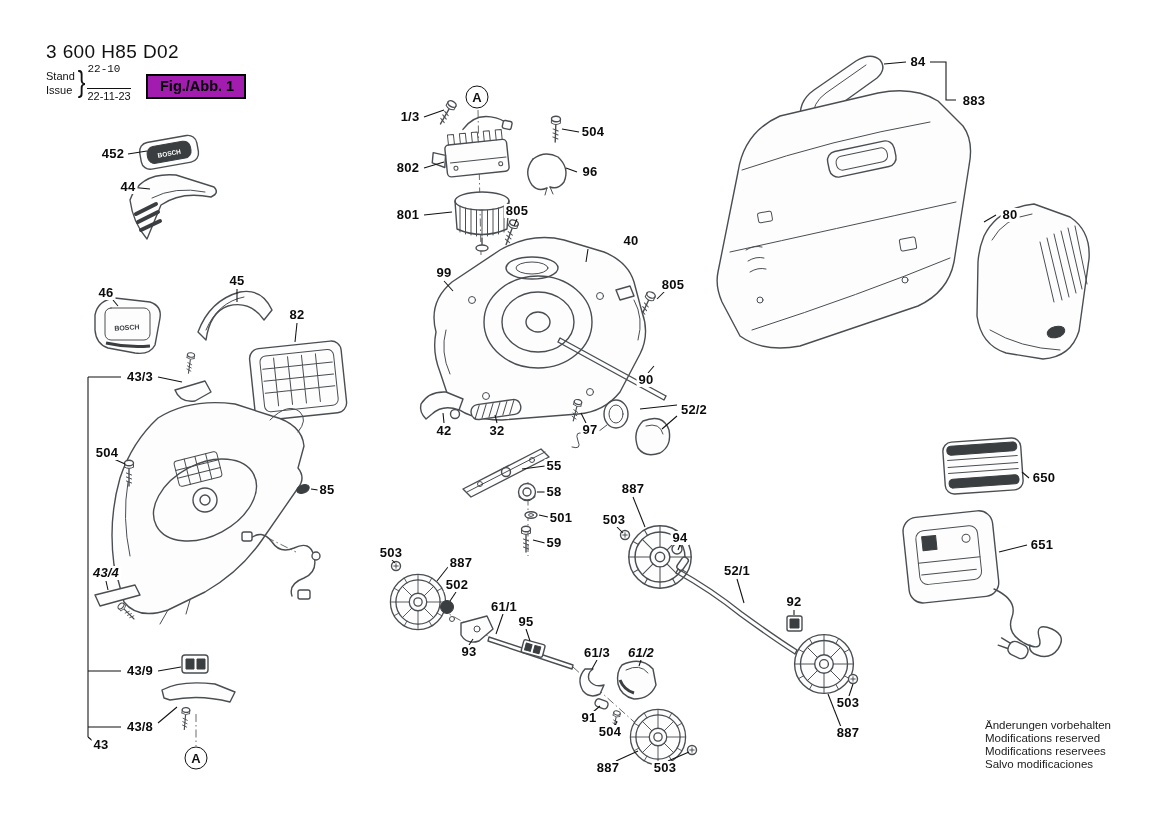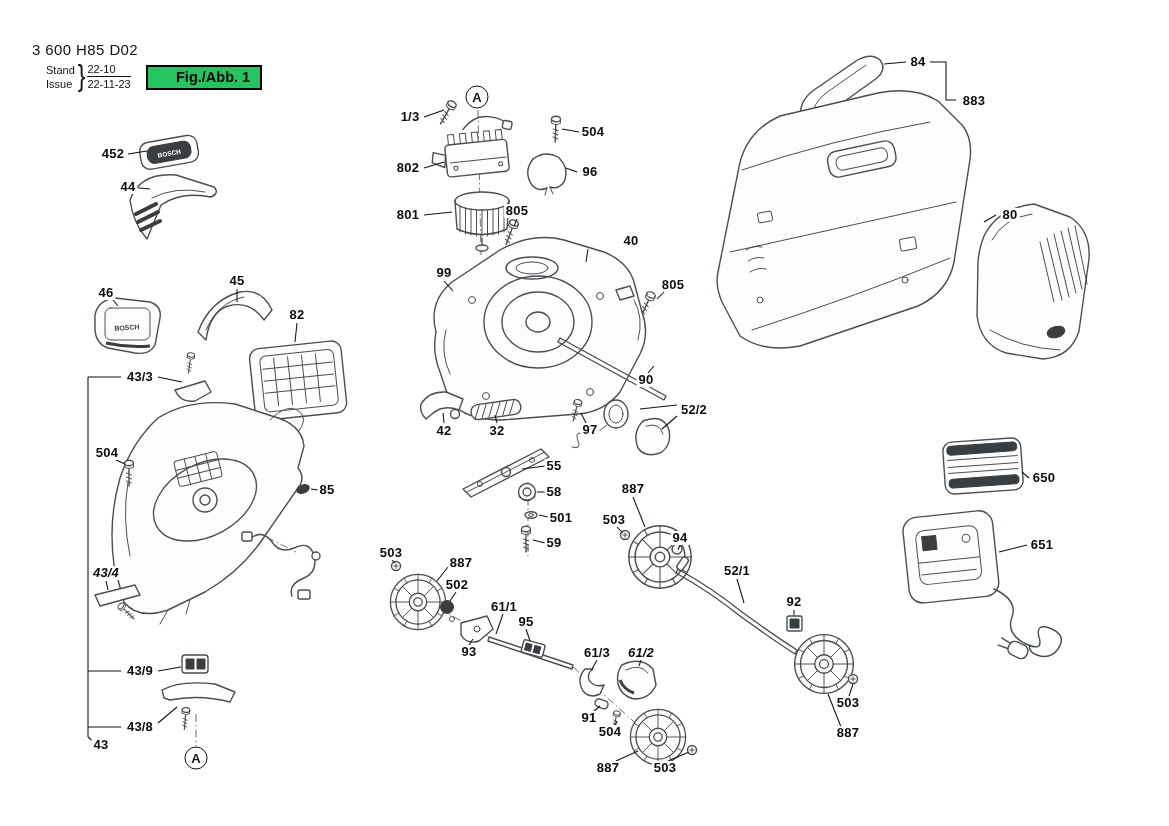--- a/index.html
+++ b/index.html
@@ -19,7 +19,7 @@
           border-radius:50%;background:#fff;font-weight:bold;font-size:13px;color:#111;
           display:flex;align-items:center;justify-content:center;}
   
-  .hdr-model{position:absolute;left:32px;top:41px;font-size:15px;color:#111;letter-spacing:.4px;}
+  .hdr-model{position:absolute;left:46px;top:41px;font-size:19px;color:#111;letter-spacing:.4px;}
   .hdr-rev{position:absolute;left:46px;top:62px;display:flex;align-items:center;color:#111;}
   .rev-col{display:flex;flex-direction:column;font-size:11px;line-height:14px;}
   .rev-brace{font-size:23px;transform:scaleY(1.25);margin:0 2px 0 3px;font-weight:normal;}

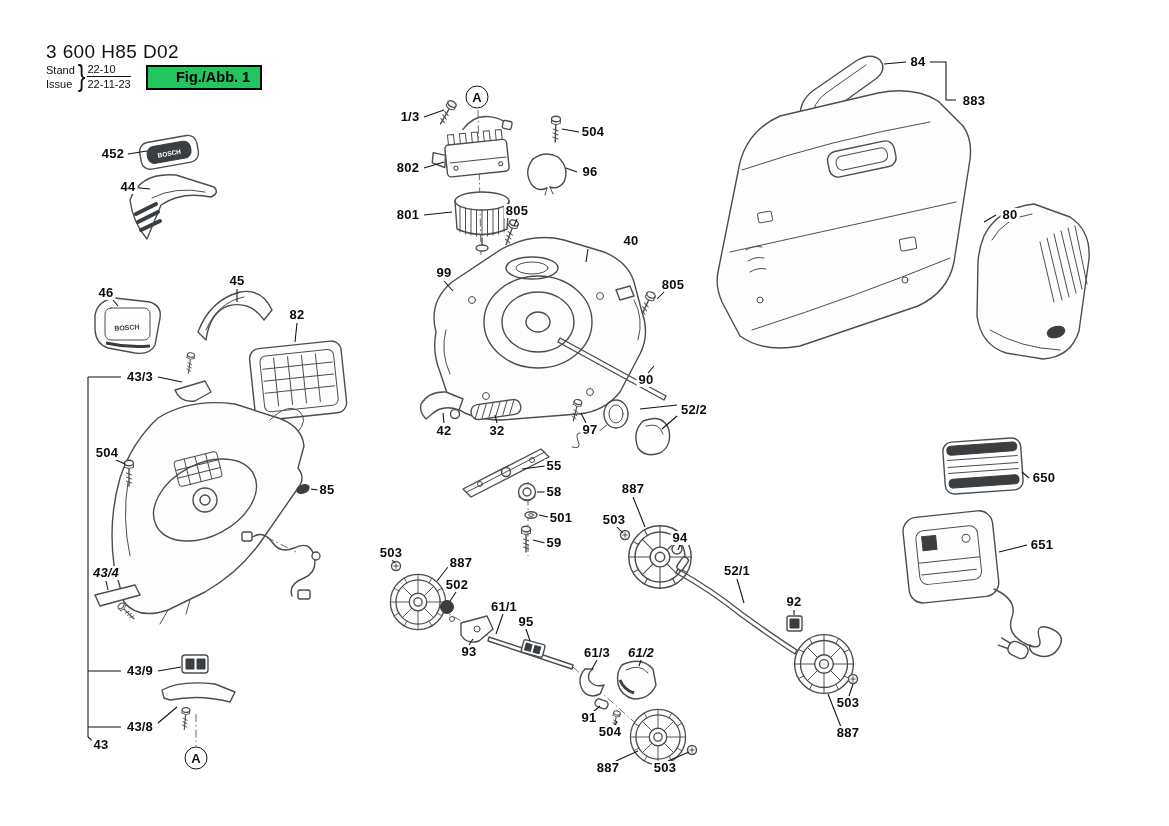--- a/index.html
+++ b/index.html
@@ -23,7 +23,7 @@
   .hdr-rev{position:absolute;left:46px;top:62px;display:flex;align-items:center;color:#111;}
   .rev-col{display:flex;flex-direction:column;font-size:11px;line-height:14px;}
   .rev-brace{font-size:23px;transform:scaleY(1.25);margin:0 2px 0 3px;font-weight:normal;}
-  .rev-values .u{border-bottom:1px solid #111;padding-bottom:0px;}
+  .rev-values .u{border-bottom:1px solid #111;padding-bottom:12px;font-family:Liberation Mono, monospace;}
   .figbox{position:absolute;left:146px;top:65px;border:2.2px solid #000;padding:2px 10px 3px 28px;
           font-weight:bold;font-size:14.5px;color:#000;background:#22c55e;}
   

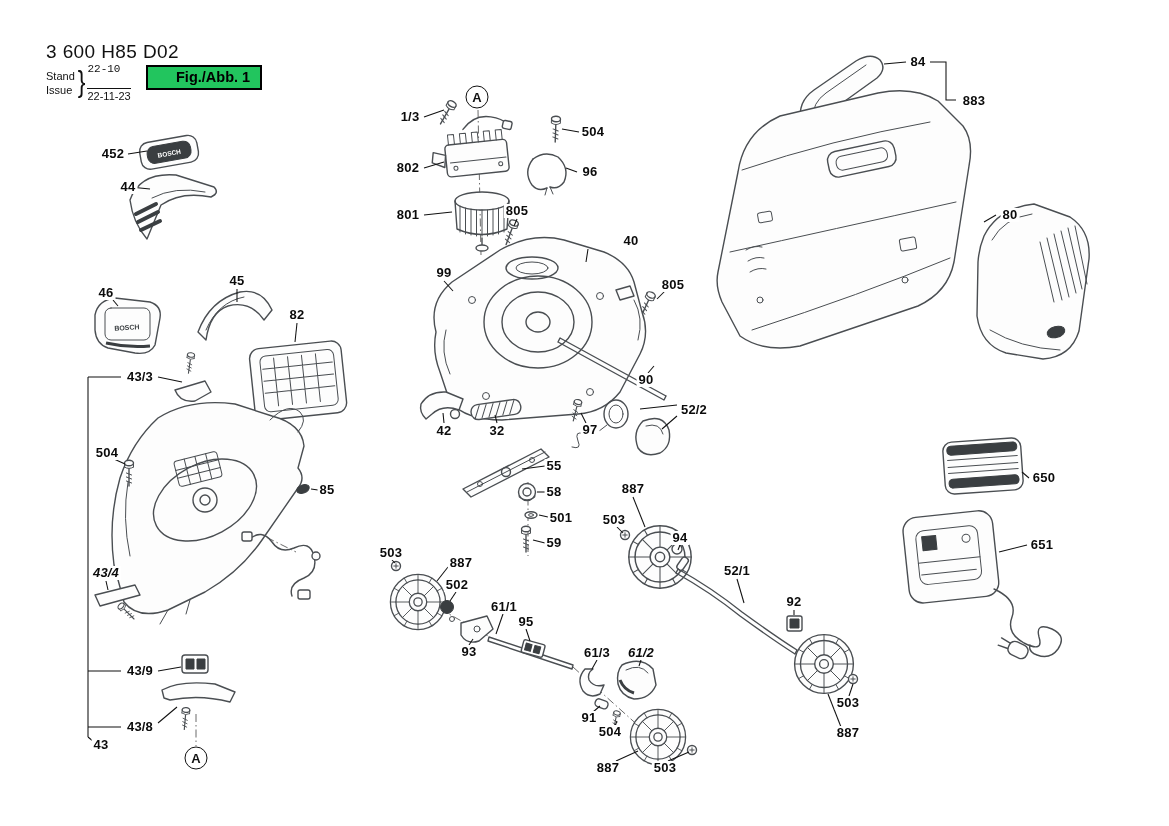--- a/index.html
+++ b/index.html
@@ -24,8 +24,8 @@
   .rev-col{display:flex;flex-direction:column;font-size:11px;line-height:14px;}
   .rev-brace{font-size:23px;transform:scaleY(1.25);margin:0 2px 0 3px;font-weight:normal;}
   .rev-values .u{border-bottom:1px solid #111;padding-bottom:12px;font-family:Liberation Mono, monospace;}
-  .figbox{position:absolute;left:146px;top:65px;border:2.2px solid #000;padding:2px 10px 3px 28px;
-          font-weight:bold;font-size:14.5px;color:#000;background:#22c55e;}
+  .figbox{position:absolute;left:146px;top:74px;border:2.2px solid #000;padding:2px 10px 3px 12px;
+          font-weight:bold;font-size:14.5px;color:#000;background:#a21caf;}
   
   .footer{position:absolute;left:985px;top:719px;color:#222;}
   .footer-line{font-size:11.5px;line-height:13px;}

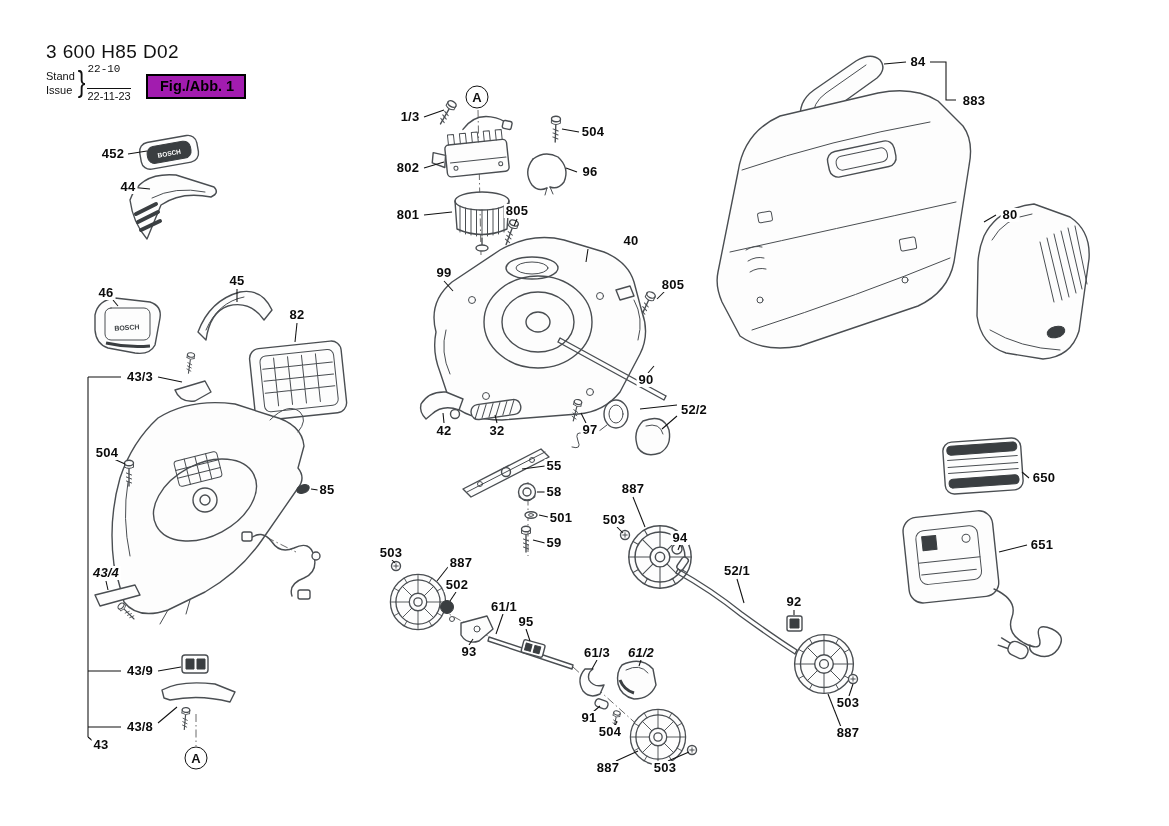--- a/index.html
+++ b/index.html
@@ -471,6 +471,12 @@
       <div class="marker" style="left: 196px; top: 758px;">A</div>
     </div>
 
+  <div class="footer">
+      <div class="footer-line">Änderungen vorbehalten</div>
+      <div class="footer-line">Modifications reserved</div>
+      <div class="footer-line">Modifications reservees</div>
+      <div class="footer-line">Salvo modificaciones</div>
+    </div>
 </div>
 
 </body></html>

